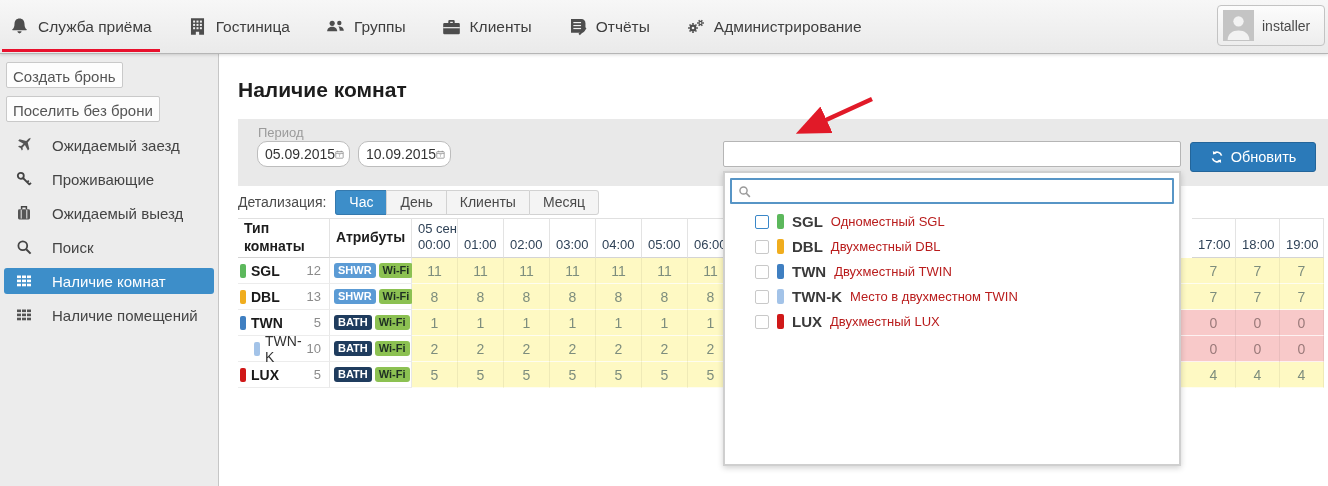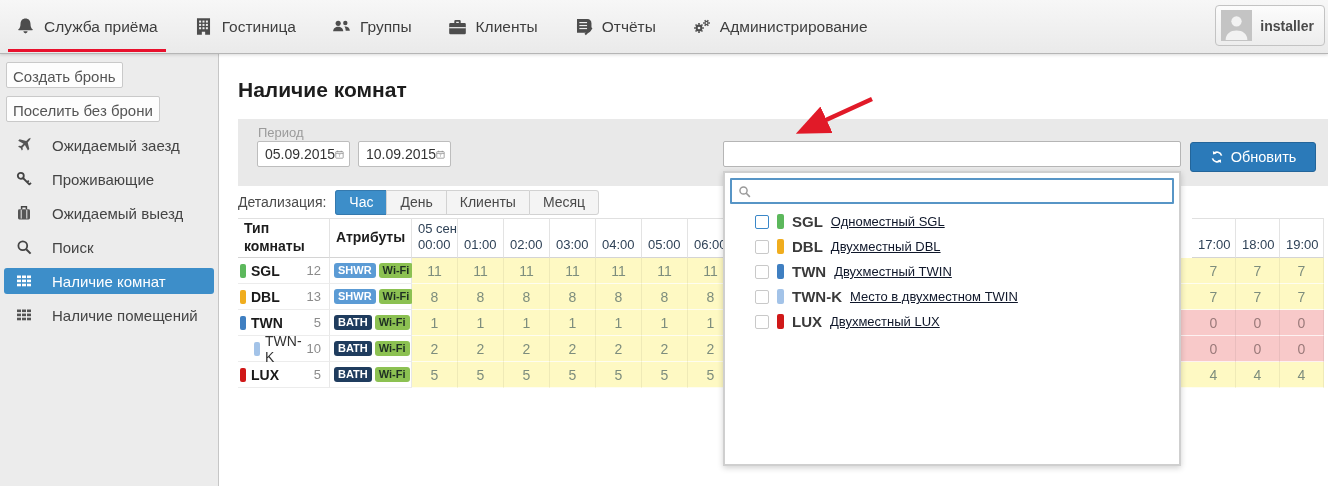--- a/index.html
+++ b/index.html
@@ -10,7 +10,7 @@
   .topbar{position:absolute;left:0;top:0;right:0;height:54px;box-sizing:border-box;
           background:linear-gradient(#f7f7f7,#eaeaea);border-bottom:1px solid #b5b5b5;
           box-shadow:0 1px 3px rgba(0,0,0,.15);z-index:5;display:flex;align-items:stretch;}
-  .nav-wrap{display:flex;align-items:stretch;padding-left:16px;}
+  .nav-wrap{display:flex;align-items:stretch;padding-left:10px;}
   .nav-item{display:flex;align-items:center;gap:9px;margin-right:36px;position:relative;
             color:#3e3e3e;font-size:15.5px;cursor:pointer;white-space:nowrap;}
   .nav-item svg{width:19px;height:19px;fill:#4d4d4d;display:block;}

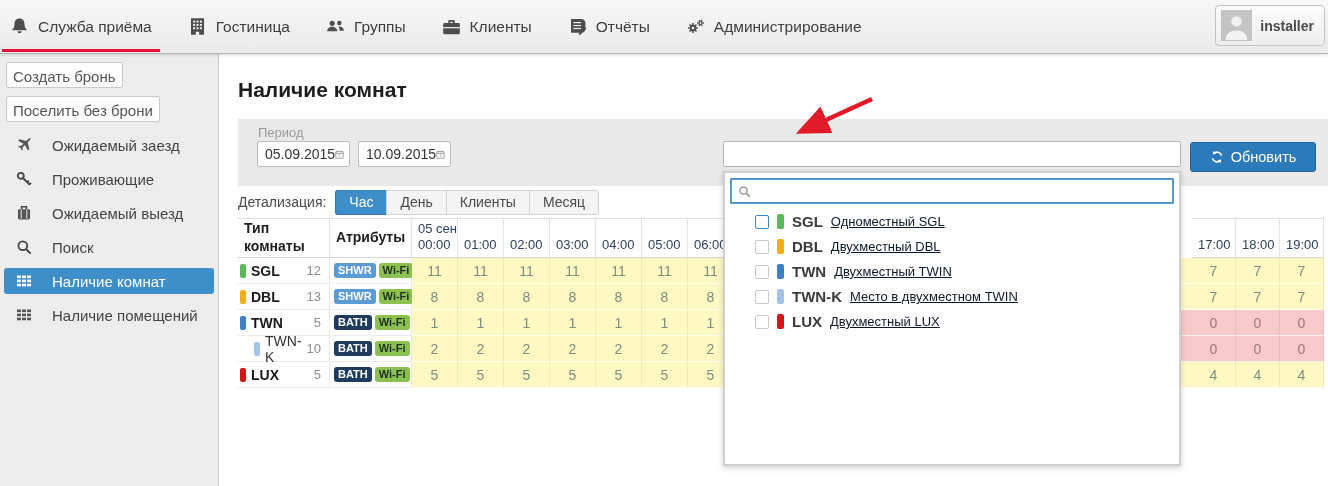--- a/index.html
+++ b/index.html
@@ -19,7 +19,7 @@
             background:linear-gradient(#fcfcfc,#ededed);border:1px solid #c3c3c3;border-radius:4px;
             display:flex;align-items:center;gap:8px;padding:0 10px 0 5px;cursor:pointer;}
   .user-box .avatar{width:31px;height:31px;overflow:hidden;display:block;}
-  .user-box .uname{font-size:14px;font-weight:bold;color:#4a4a4a;}
+  .user-box .uname{font-size:14px;font-weight:normal;color:#4a4a4a;}
 
   
   .sidebar{position:absolute;left:0;top:54px;bottom:0;width:219px;box-sizing:border-box;

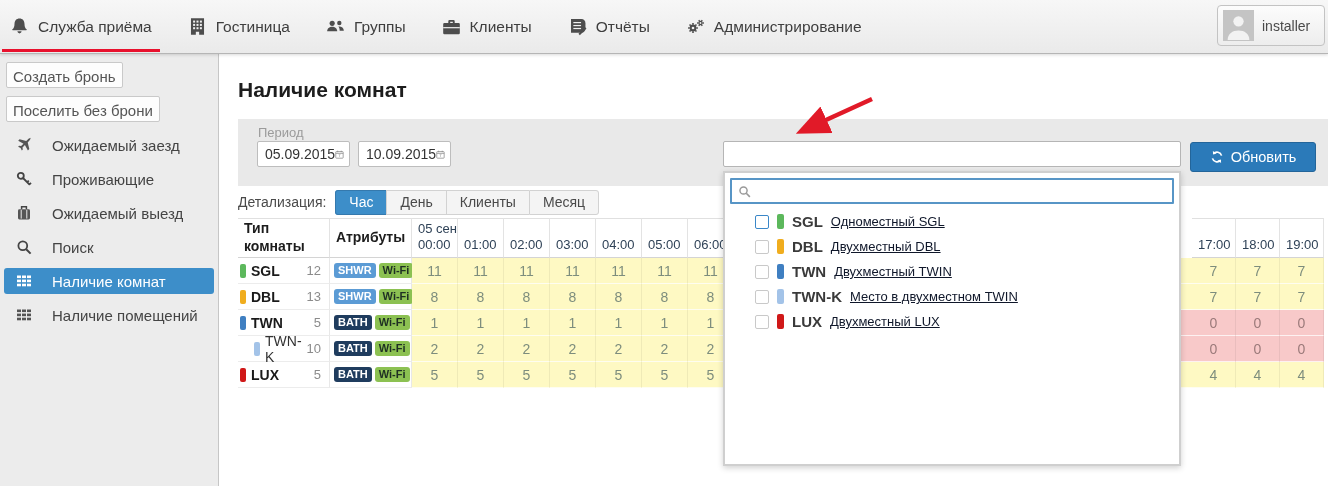--- a/index.html
+++ b/index.html
@@ -42,7 +42,7 @@
   #period-label{left:20px;}
   #types-label{left:485px;margin-top:30px;}
   .date-input{position:absolute;top:22px;width:93px;height:26px;box-sizing:border-box;background:#fff;
-              border:1px solid #bdbdbd;border-radius:2px;display:flex;align-items:center;
+              border:1px solid #bdbdbd;border-radius:10px;display:flex;align-items:center;
               padding:0 5px 0 7px;font-size:14px;color:#333;cursor:pointer;}
   #date-from{left:19px;} #date-to{left:120px;}
   .date-input svg{margin-left:auto;width:13px;height:13px;color:#8a8a8a;display:block;}

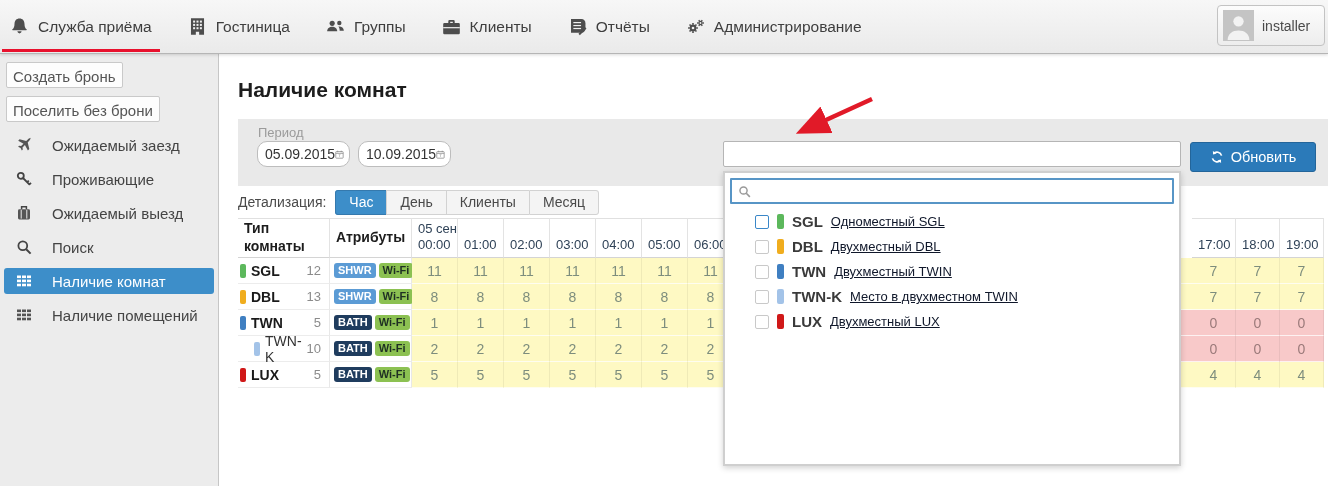--- a/index.html
+++ b/index.html
@@ -101,7 +101,7 @@
   .dd-item.focused .cbx{border-color:#3a87c8;}
   .dd-item .pill{width:7px;height:15px;}
   .dd-code{font-size:15px;font-weight:bold;color:#3a3a3a;}
-  .dd-desc{font-size:13px;color:#0f172a;text-decoration:underline;}
+  .dd-desc{font-size:13px;color:#b91c1c;}
 
   .arrow-svg{position:absolute;left:788px;top:95px;width:92px;height:44px;z-index:20;pointer-events:none;}
 </style>

